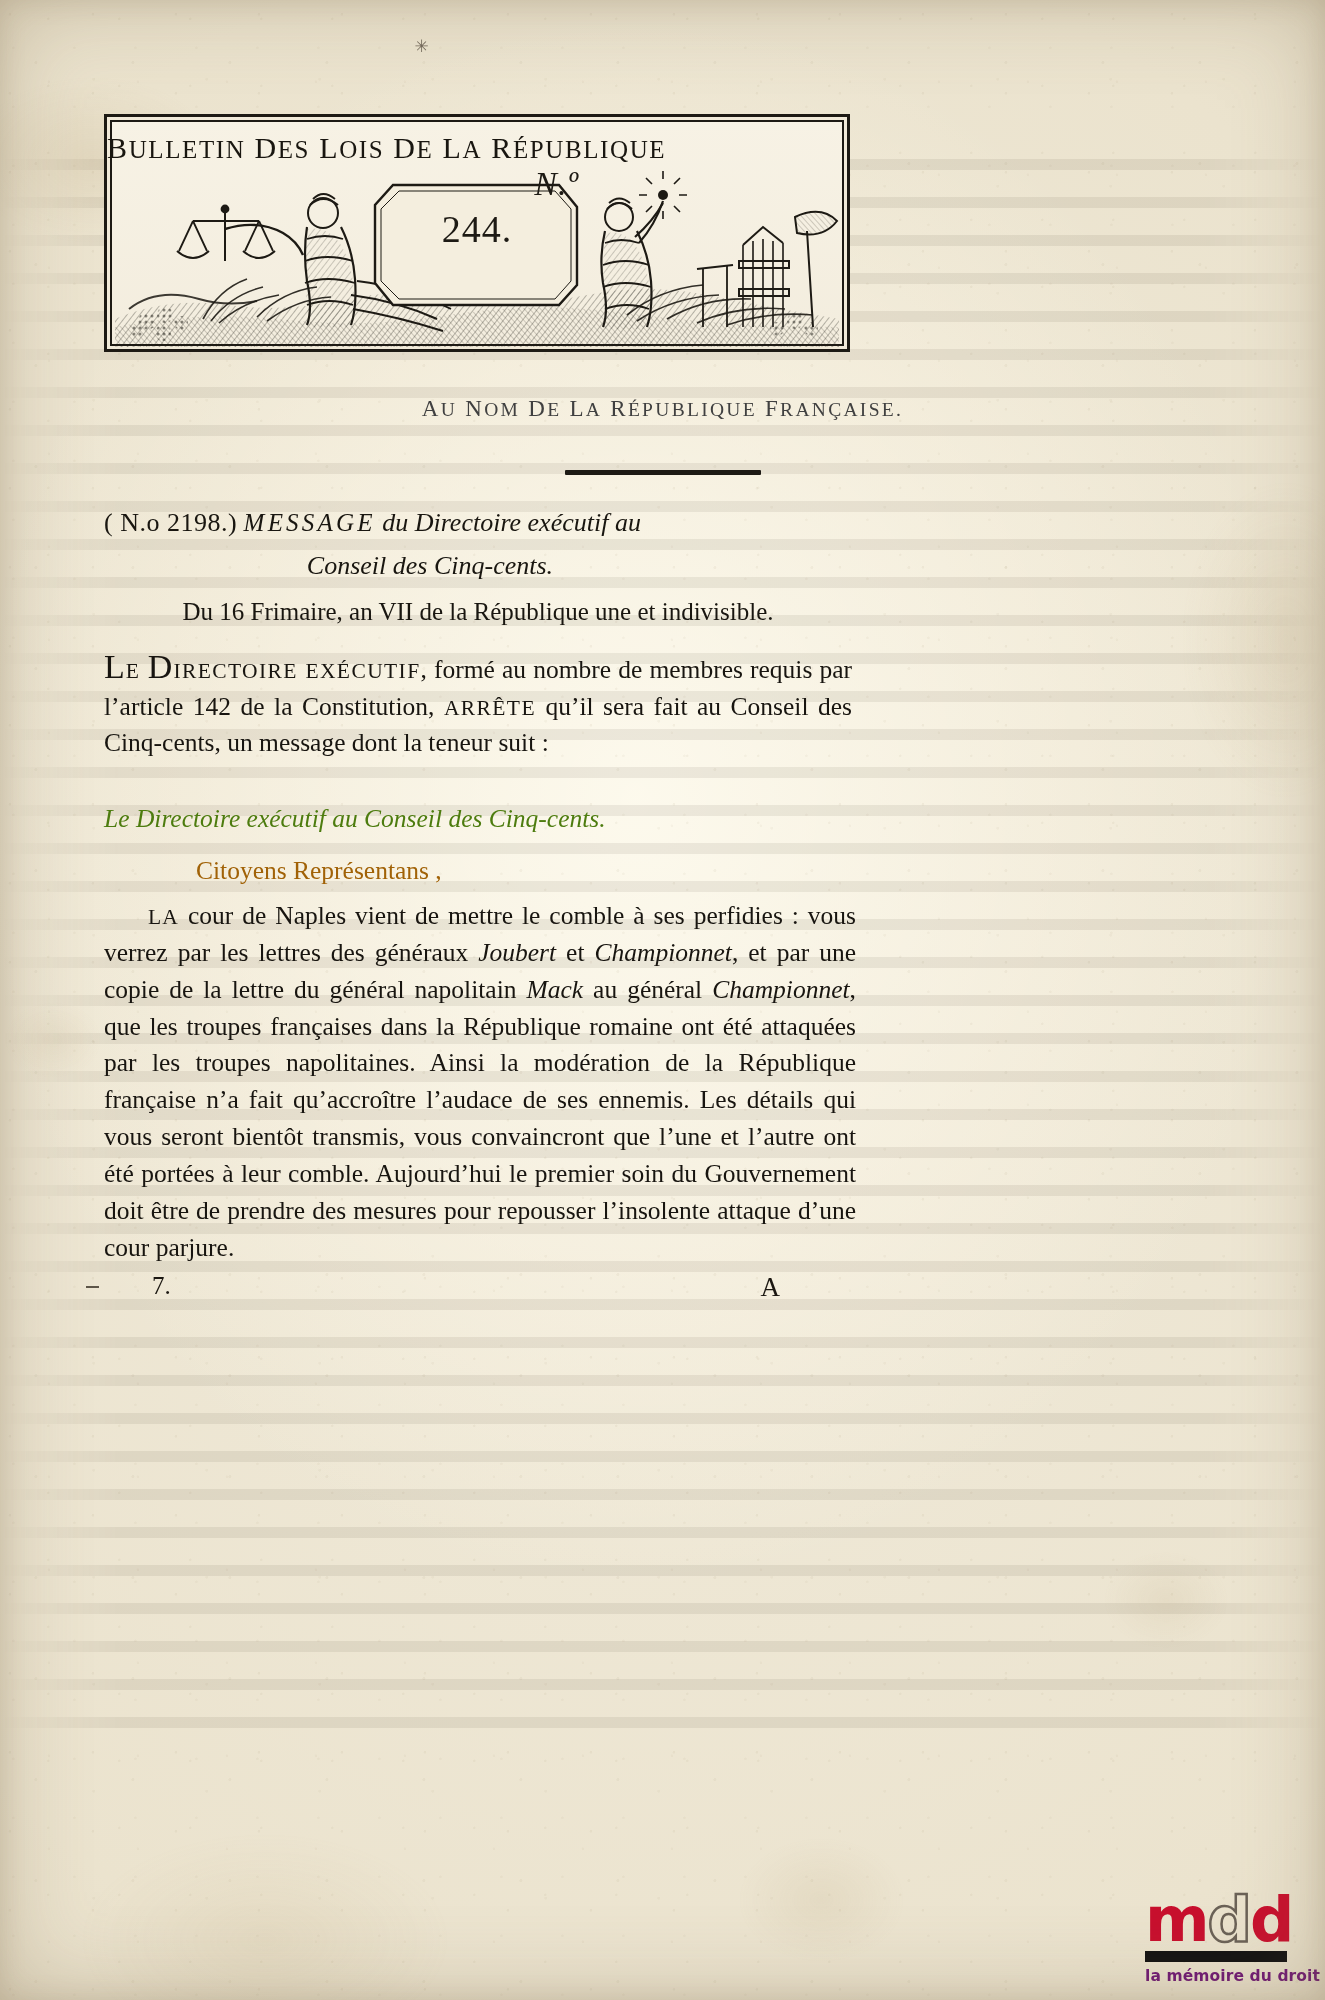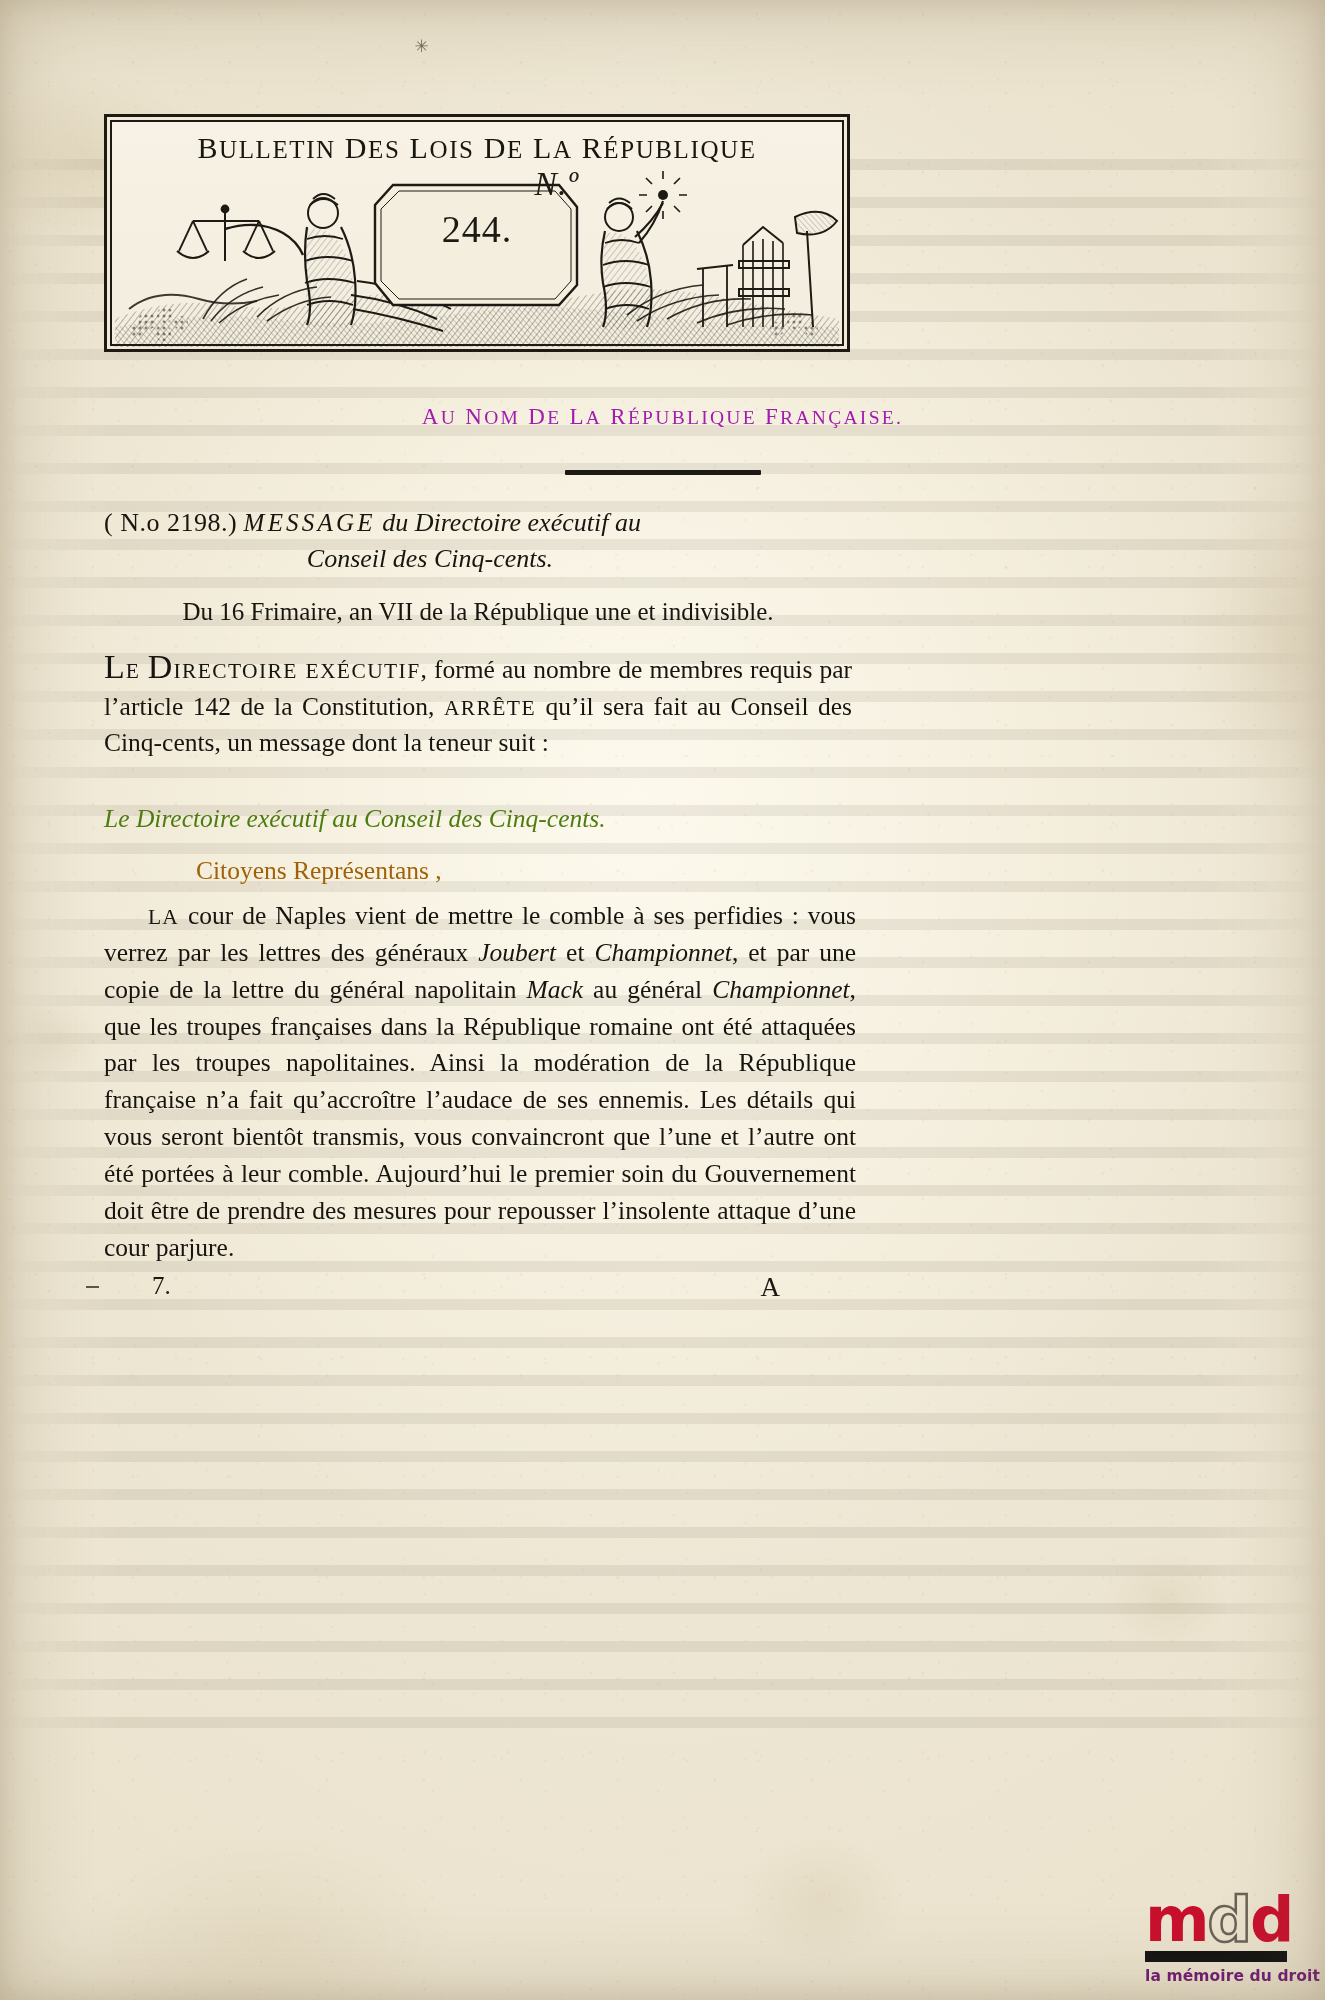--- a/index.html
+++ b/index.html
@@ -112,7 +112,7 @@
     top: 14px;
     left: 0;
     width: 100%;
-    text-align: center;
+    text-align: left;
     font-size: 30px;
     letter-spacing: 1.6px;
     font-weight: 400;

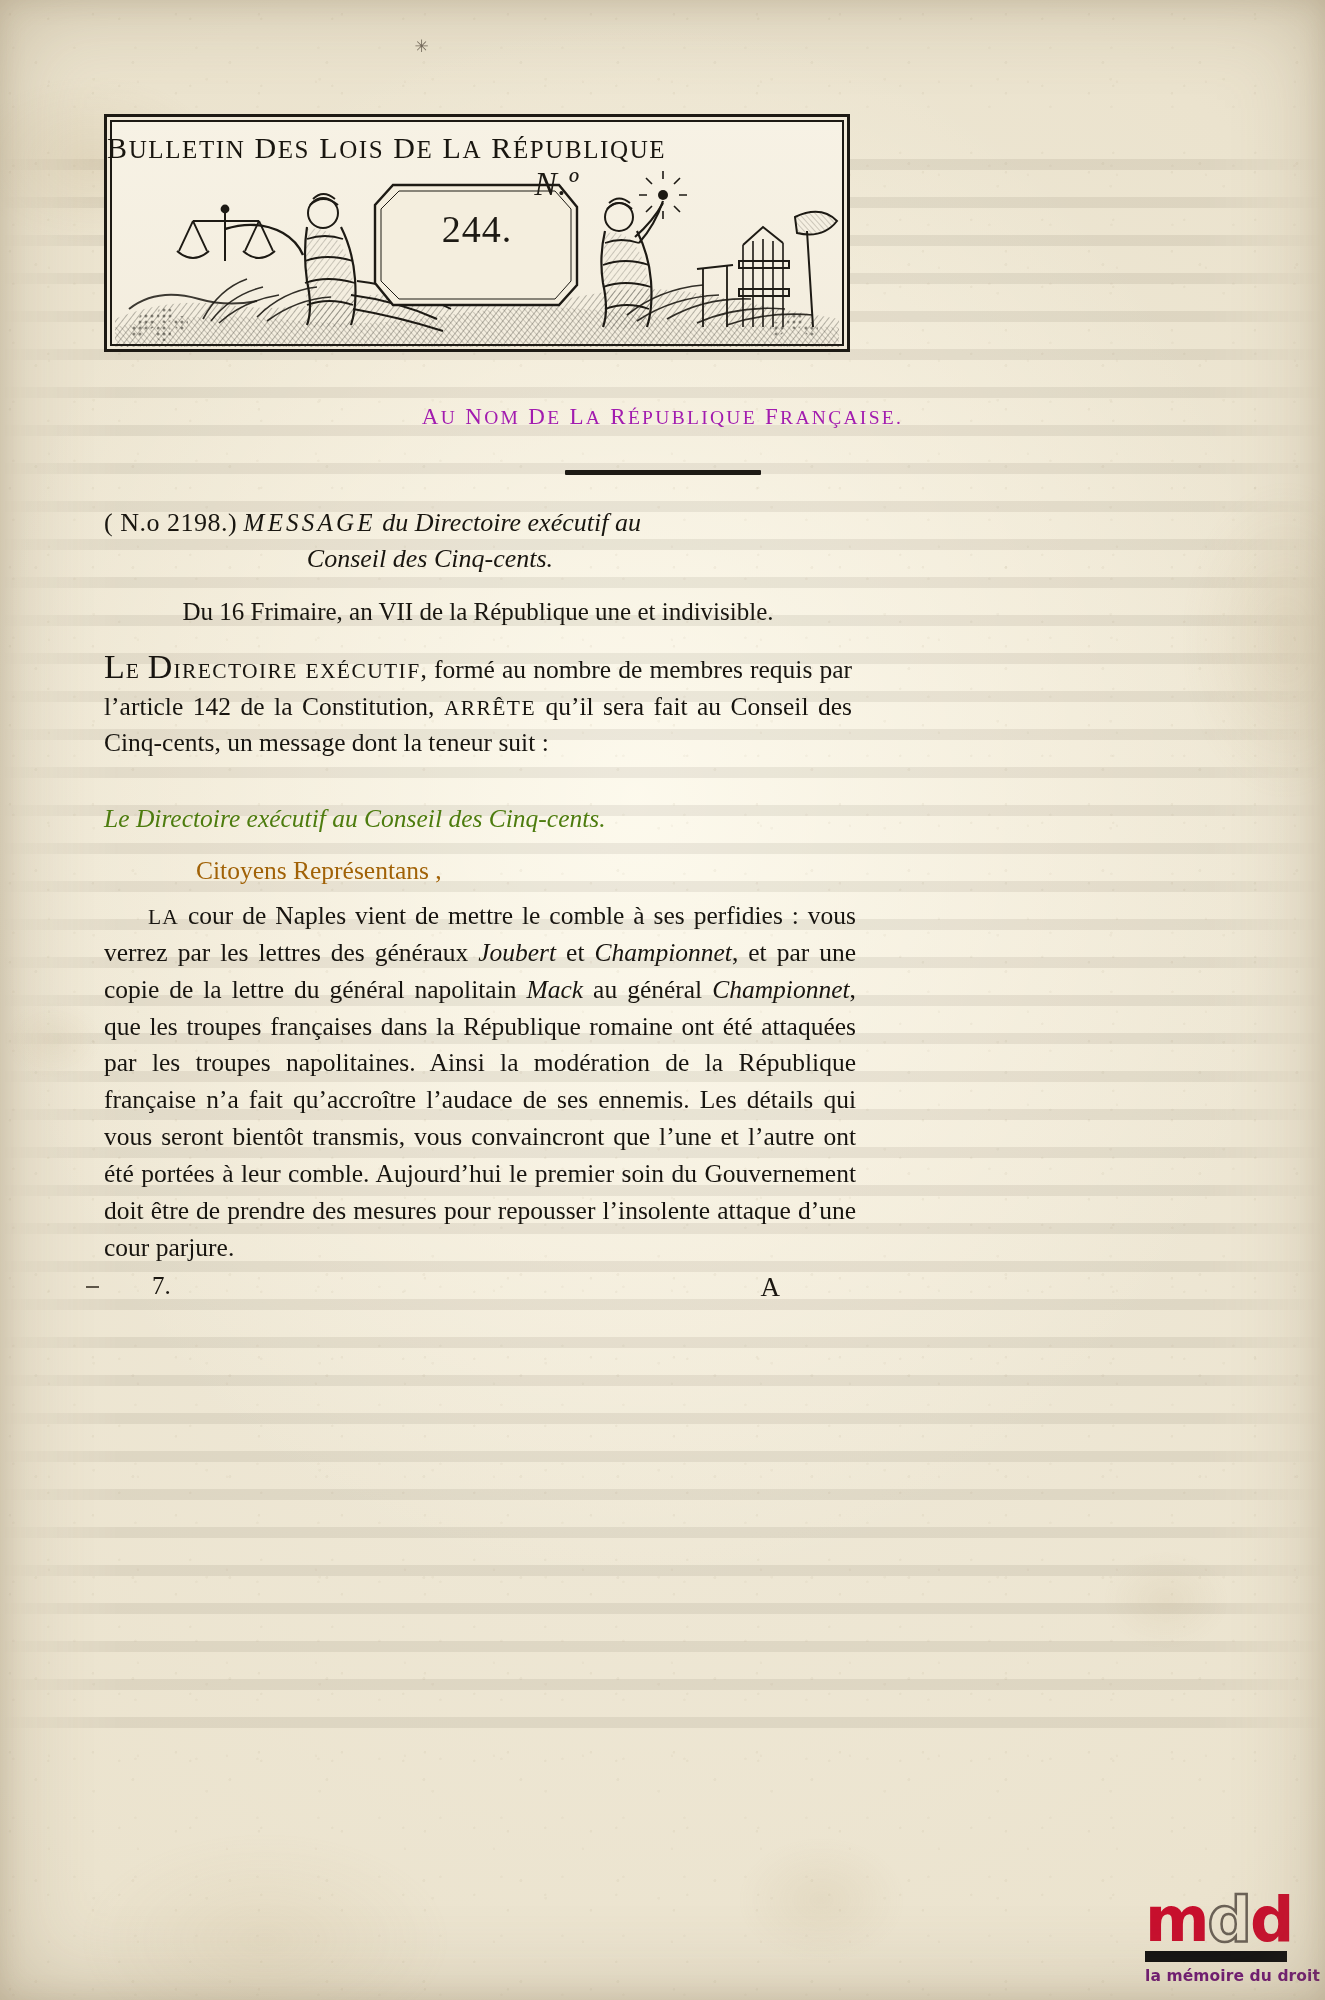--- a/index.html
+++ b/index.html
@@ -138,9 +138,8 @@
     text-align: center;
     font-size: 23px;
     letter-spacing: 2.3px;
-    color: #a21caf;
+    color: #404040;
     white-space: nowrap;
-    margin-top: 8px;
   }
   .au-nom .sc { font-size: 19.5px; }
 

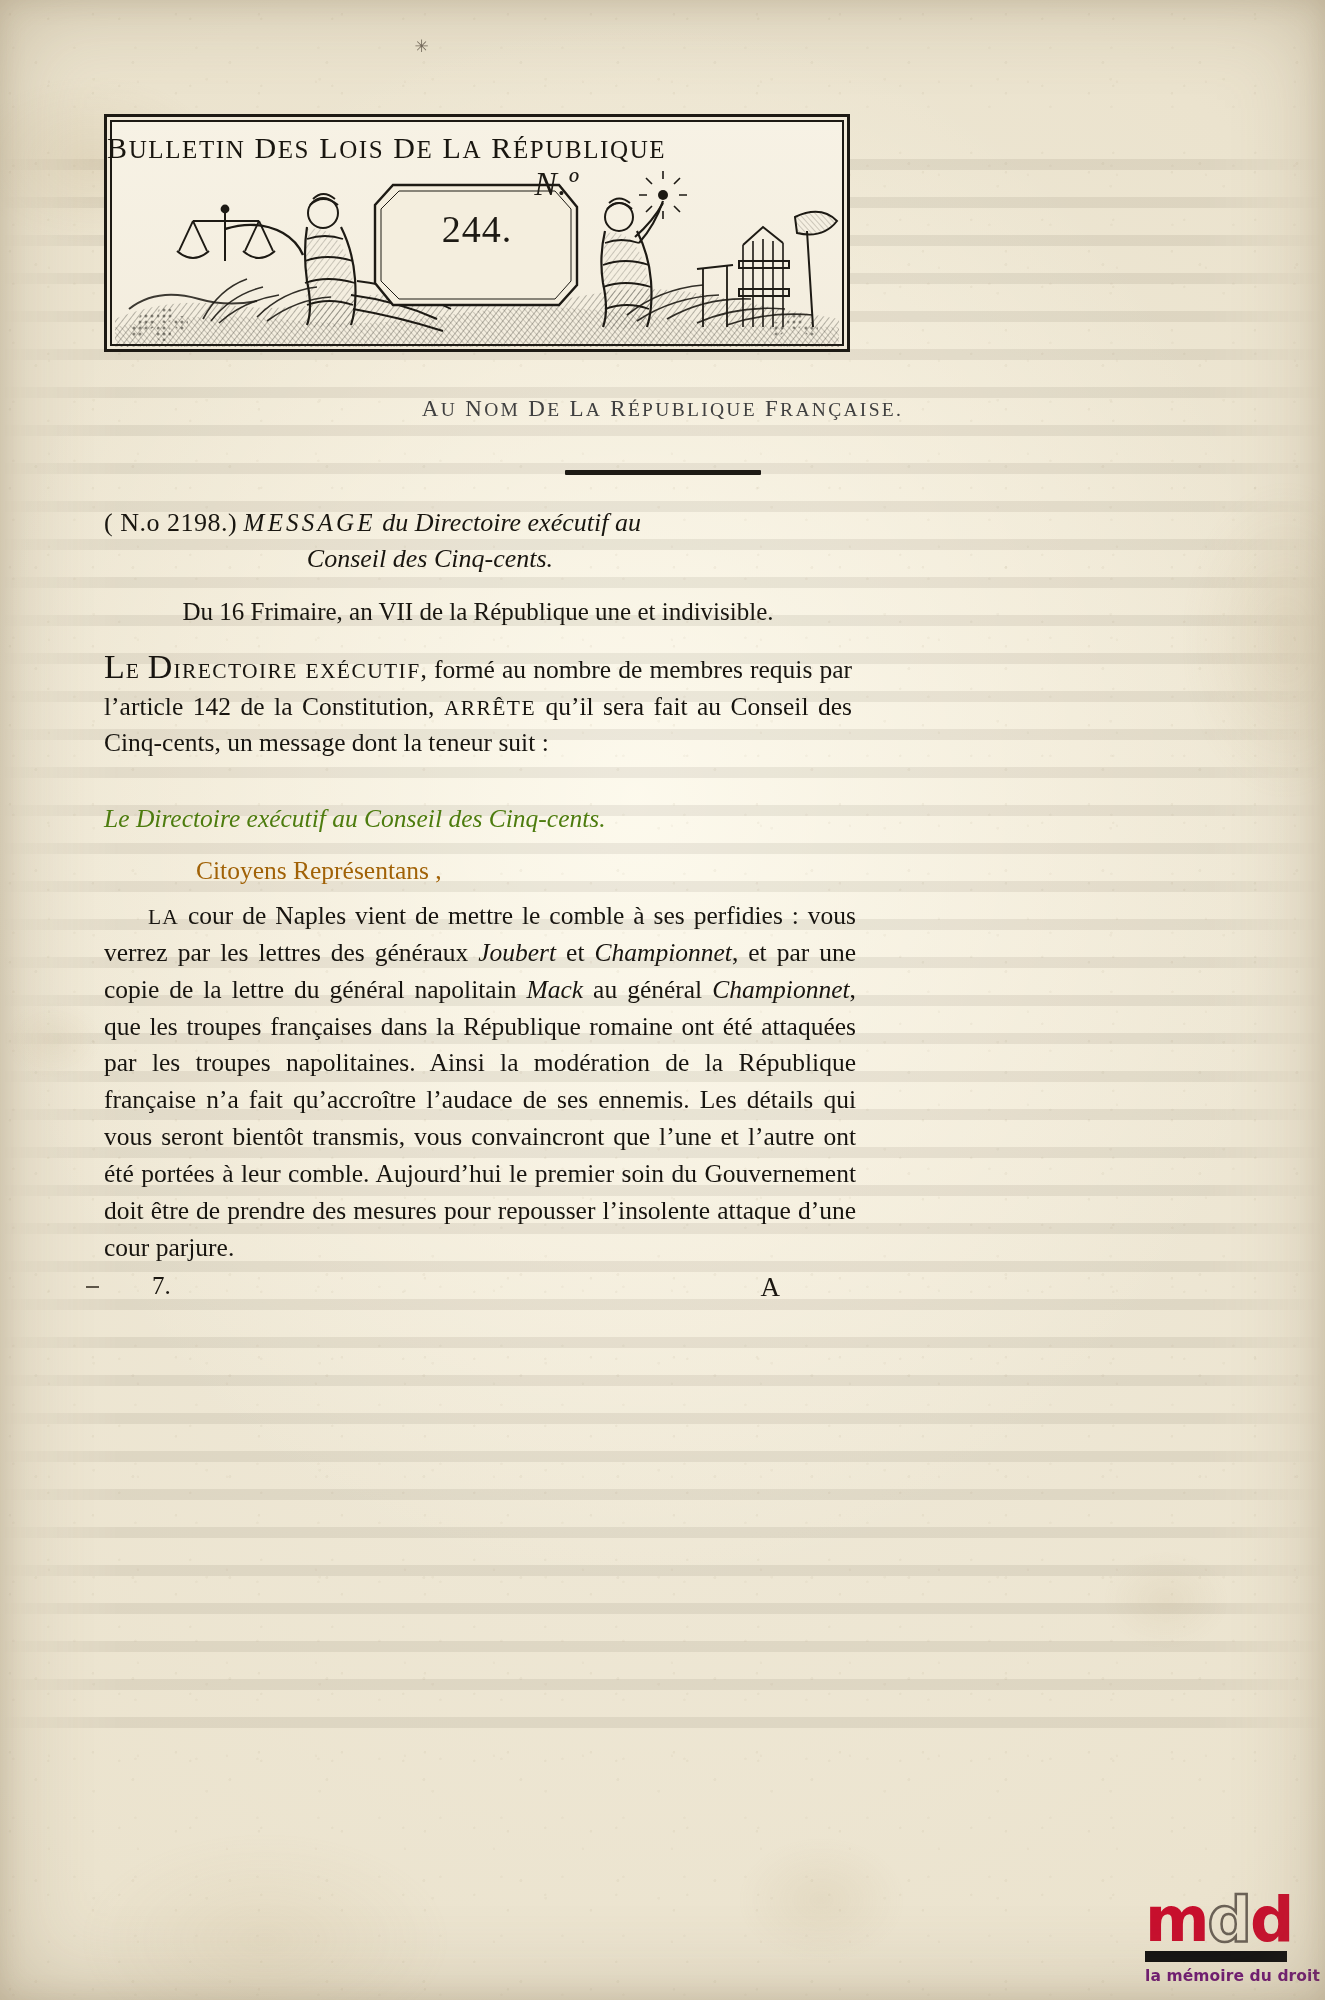--- a/index.html
+++ b/index.html
@@ -181,7 +181,7 @@
     display: block;
     text-align: center;
     font-style: italic;
-    margin-top: 2px;
+    margin-top: 9px;
     padding-right: 96px;
     font-size: 26px;
   }

